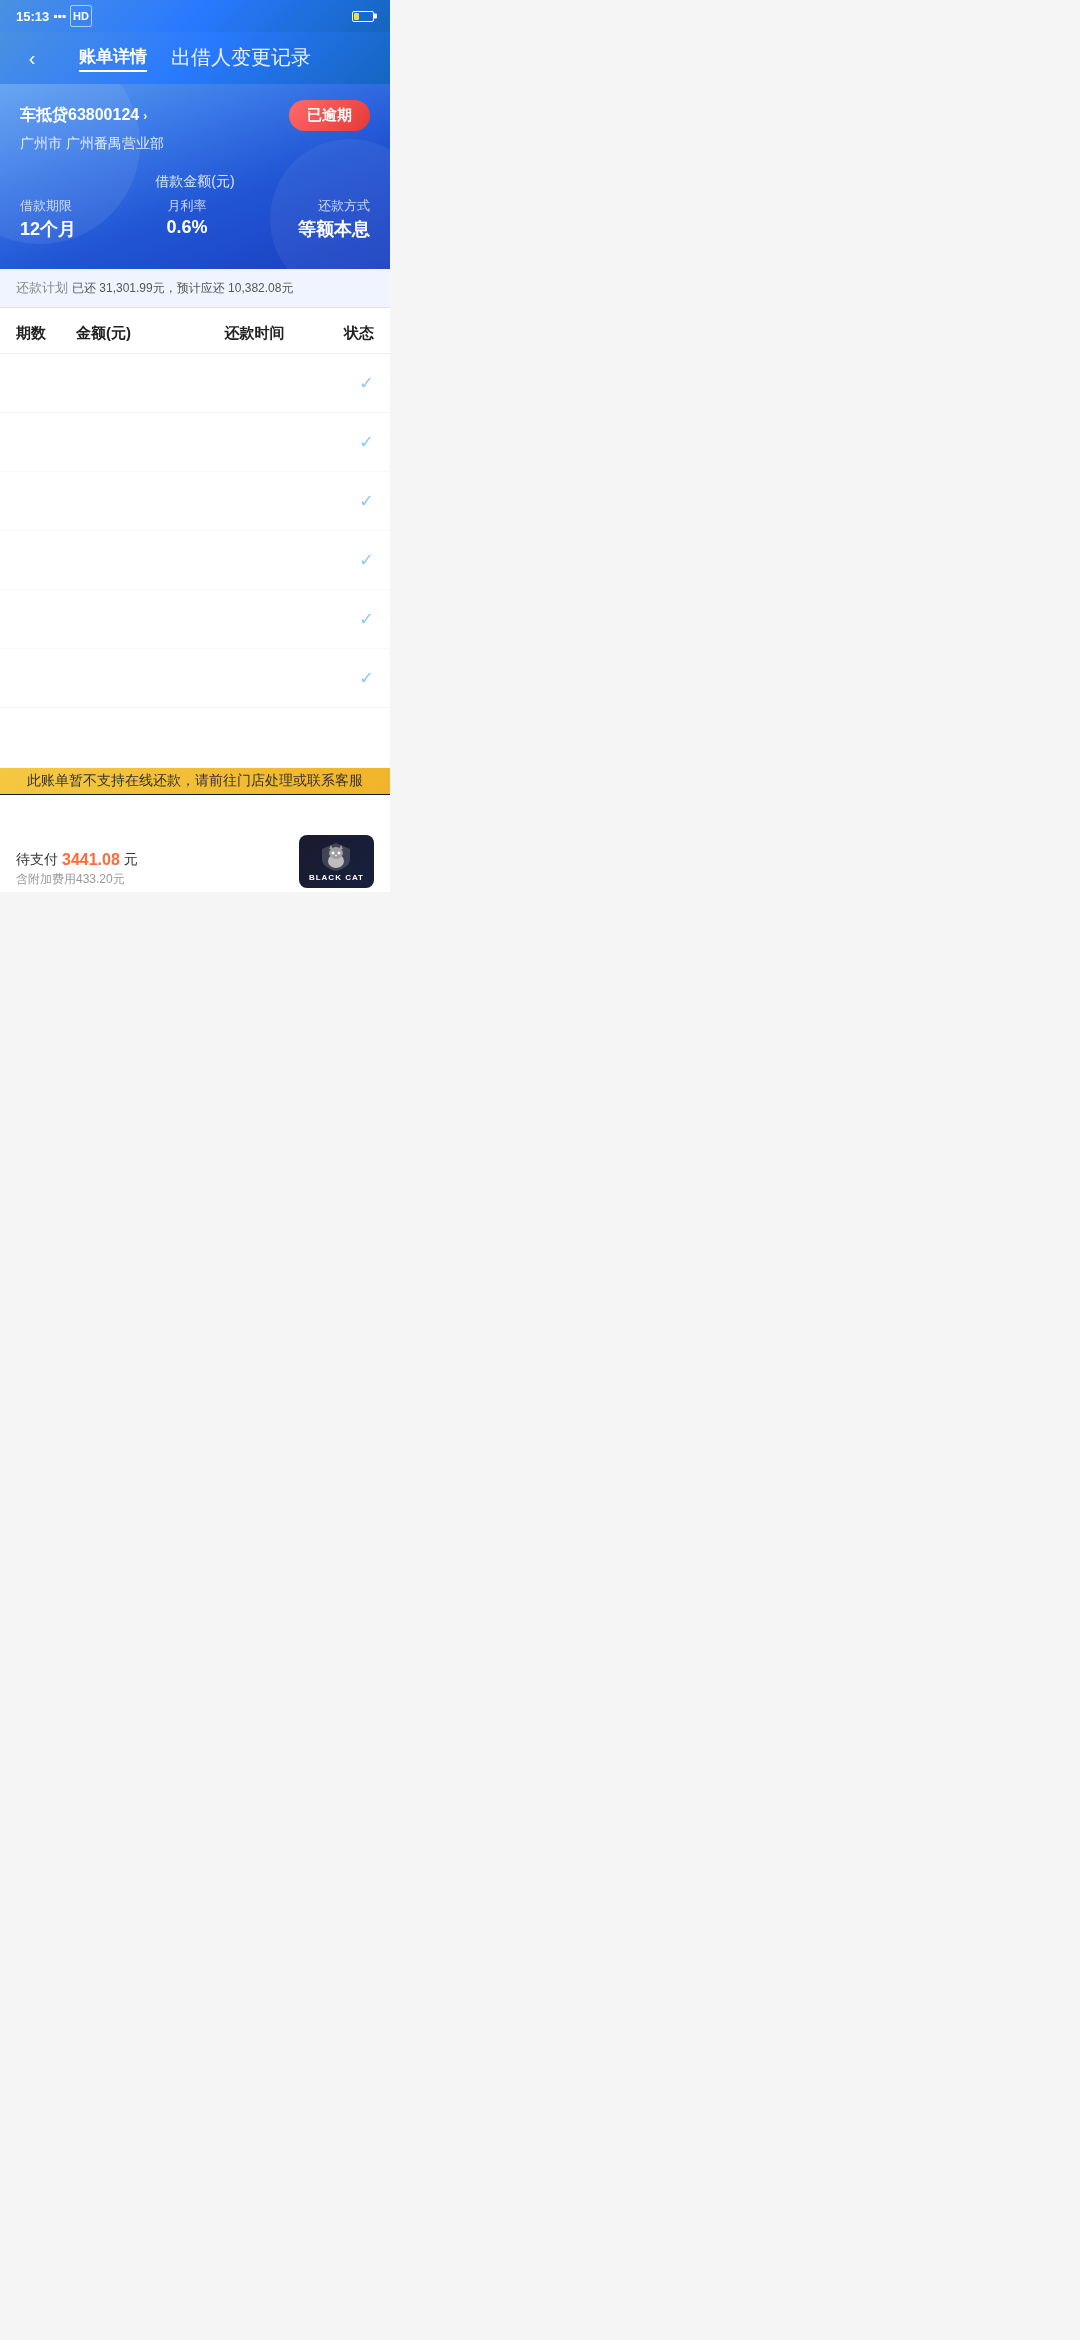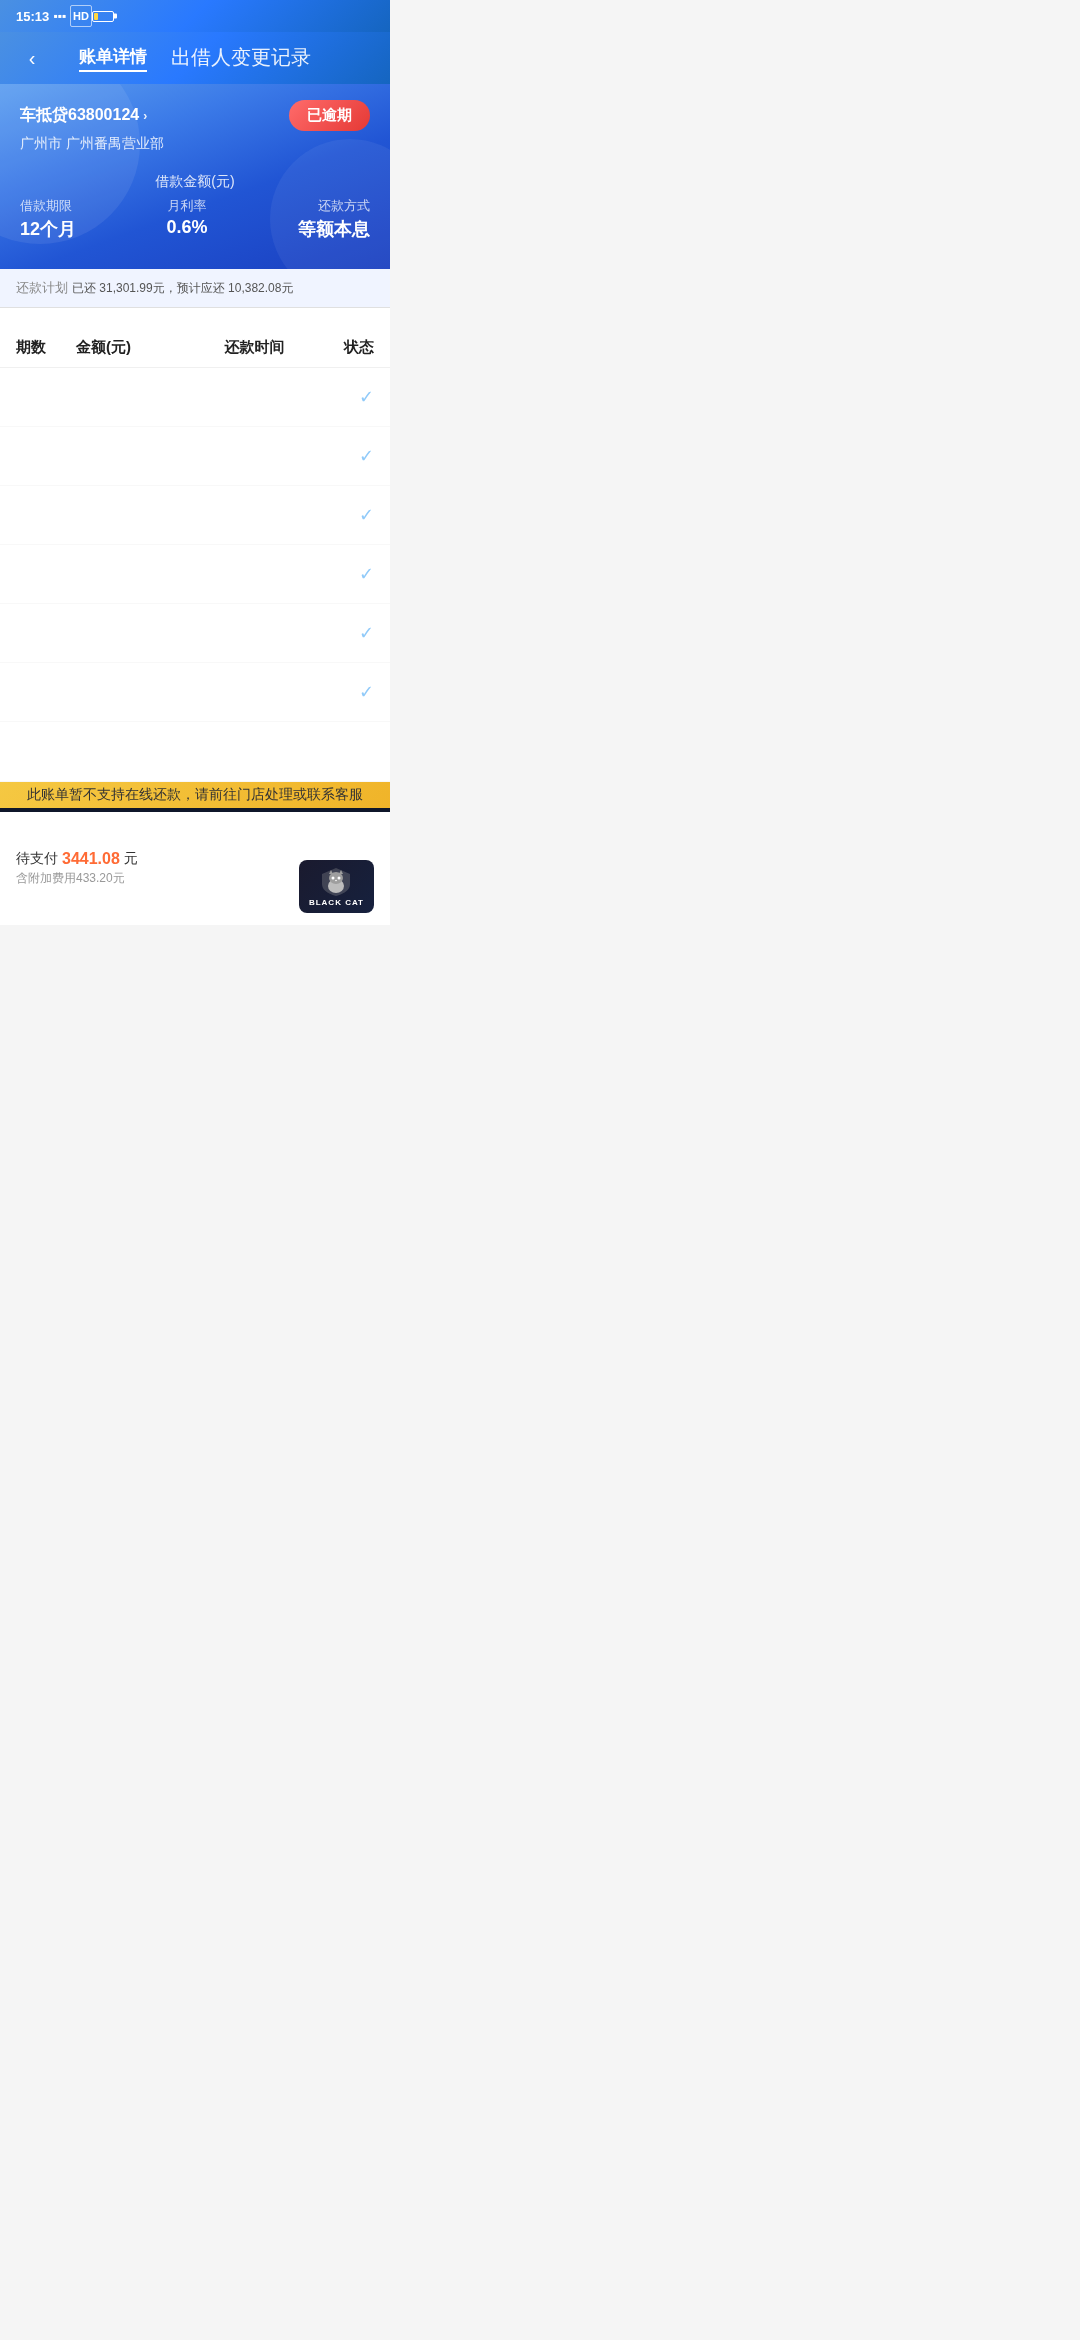--- a/index.html
+++ b/index.html
@@ -16,7 +16,7 @@
     .status-bar {
       display: flex;
       align-items: center;
-      justify-content: flex-start;
+      justify-content: space-between;
       padding: 6px 16px;
       background: linear-gradient(135deg, #4a90e2 0%, #2979ff 50%, #1565c0 100%);
       color: white;

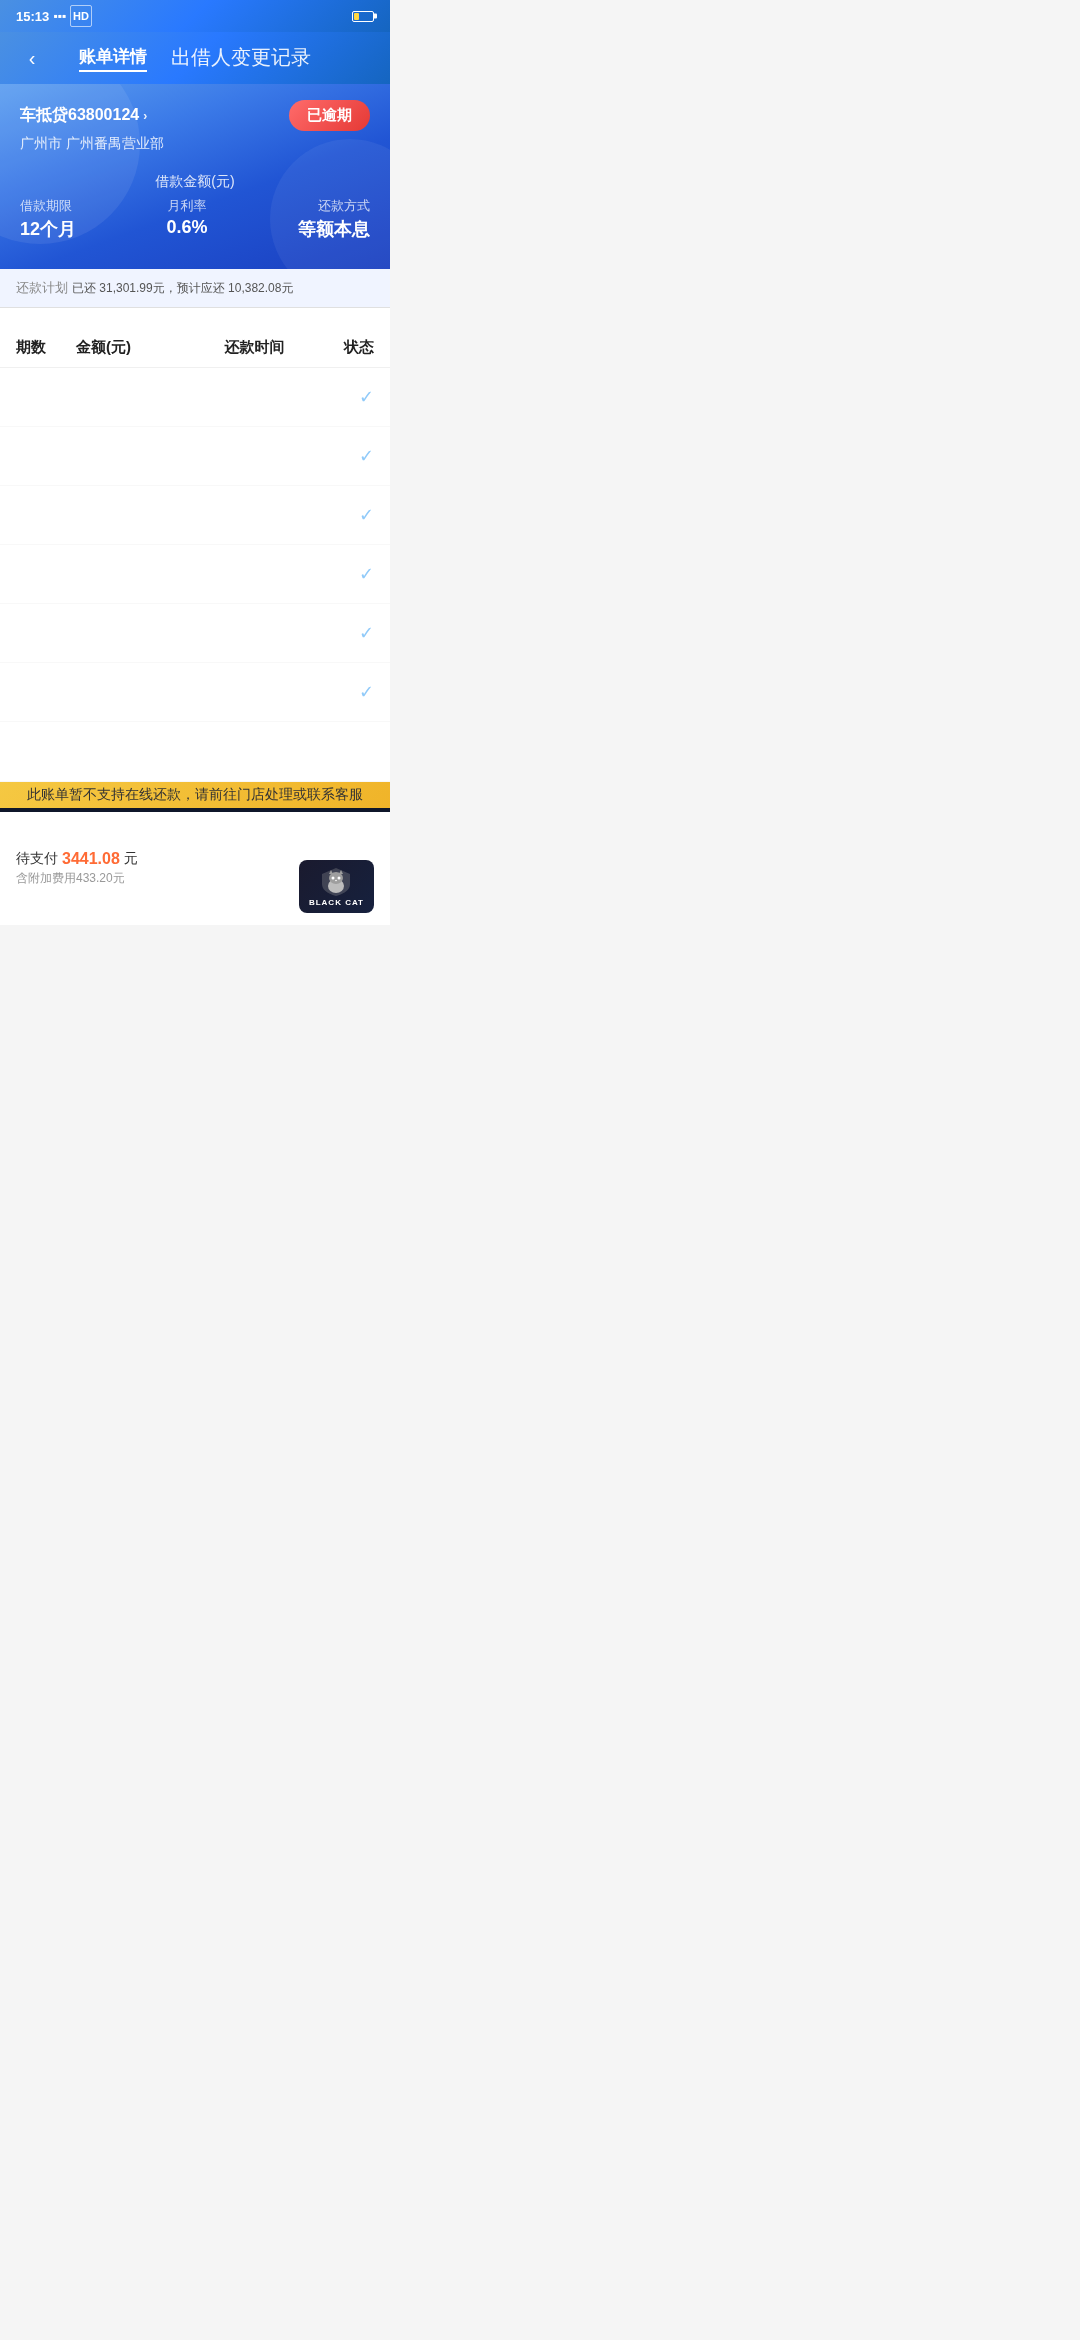--- a/index.html
+++ b/index.html
@@ -213,7 +213,7 @@
     .table-header {
       display: flex;
       align-items: center;
-      padding: 30px 16px 10px;
+      padding: 16px 16px 10px;
       background: white;
       border-bottom: 1px solid #f0f0f0;
     }

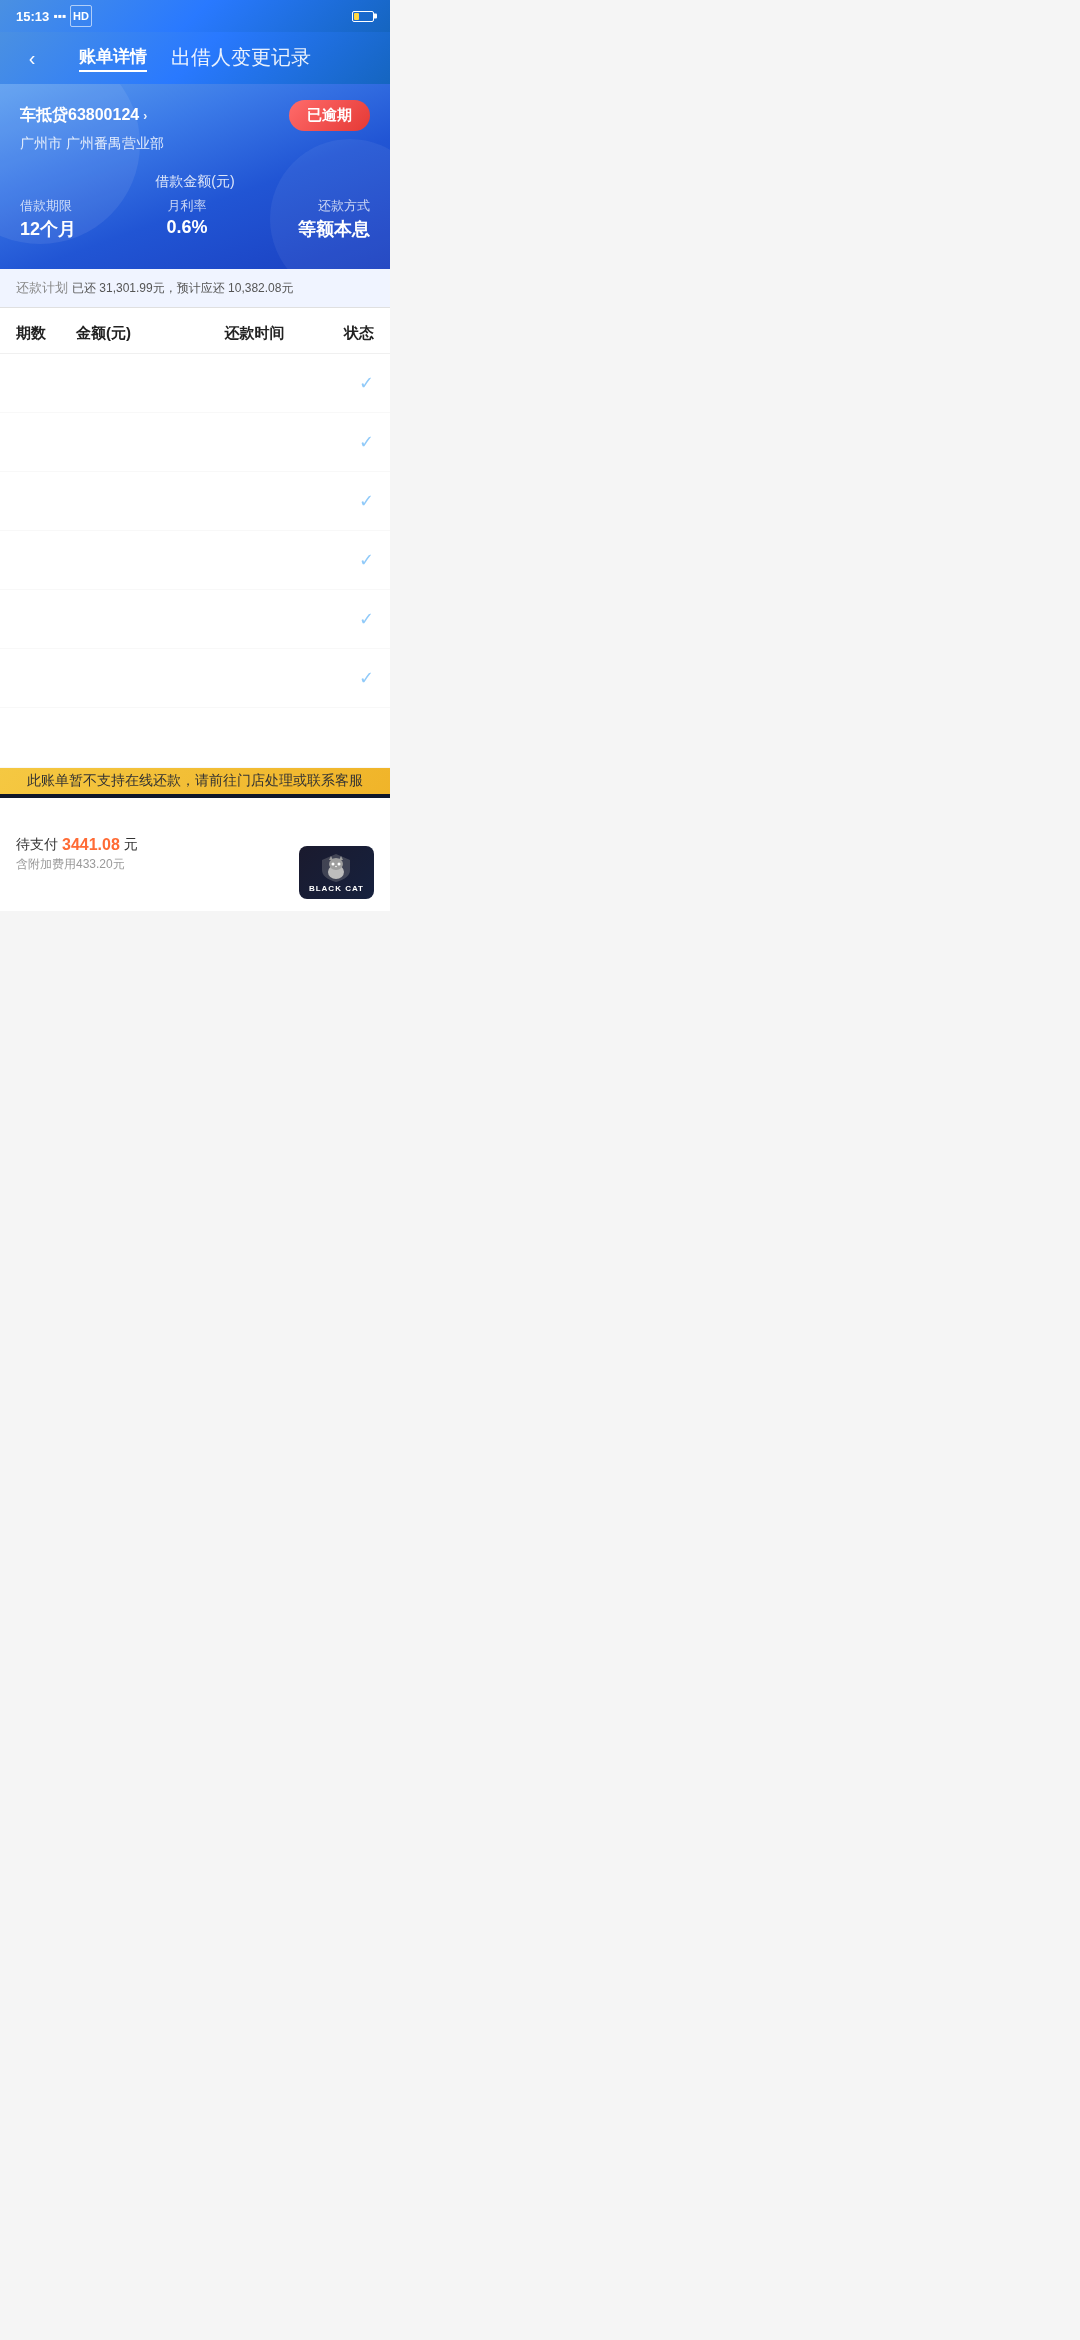--- a/index.html
+++ b/index.html
@@ -264,11 +264,11 @@
     
     .footer {
       background: white;
-      padding: 12px 16px;
-      display: flex;
-      align-items: center;
+      padding: 4px 16px;
+      display: flex;
+      align-items: flex-end;
       justify-content: space-between;
-      border-top: 4px solid #0f172a;
+      border-top: 1px solid #0f172a;
     }
     .footer-left {}
     .pending-label {

